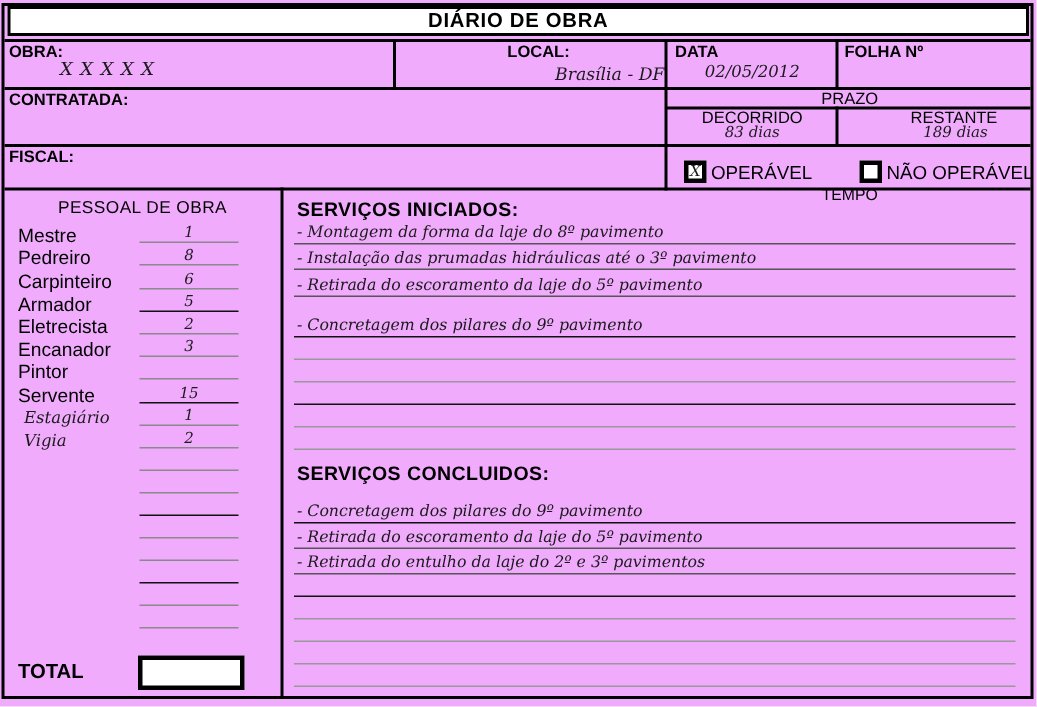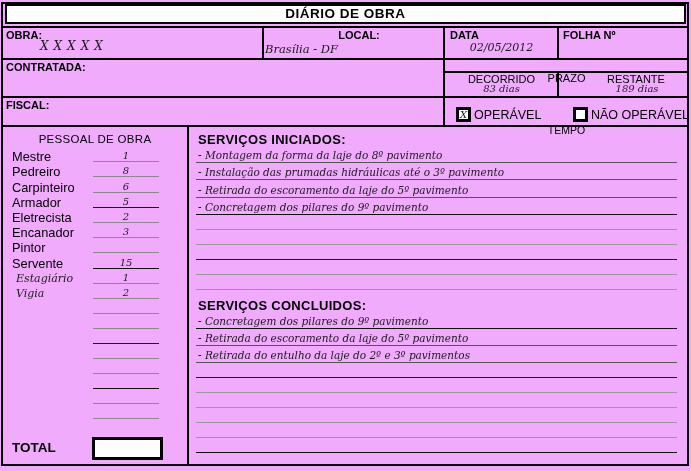--- a/index.html
+++ b/index.html
@@ -16,7 +16,7 @@
   .ctr{text-align:center;}
   .hand{font-family:"DejaVu Serif","Liberation Serif",serif;font-style:italic;color:#1a1a1a;}
   .obra-val{position:absolute;left:40px;top:39px;font-size:12px;letter-spacing:5px;}
-  .local-val{position:absolute;left:265px;top:42px;width:178px;text-align:left;font-size:11.5px;}
+  .local-val{position:absolute;left:265px;top:42px;width:178px;text-align:right;font-size:11.5px;}
   .data-val{position:absolute;left:446px;top:41px;width:111px;text-align:center;font-size:11px;}
   .dec-val{position:absolute;left:446px;top:83px;width:111px;text-align:center;font-size:10px;}
   .res-val{position:absolute;left:560px;top:83px;width:128px;text-align:center;font-size:10px;margin-left:13px;}

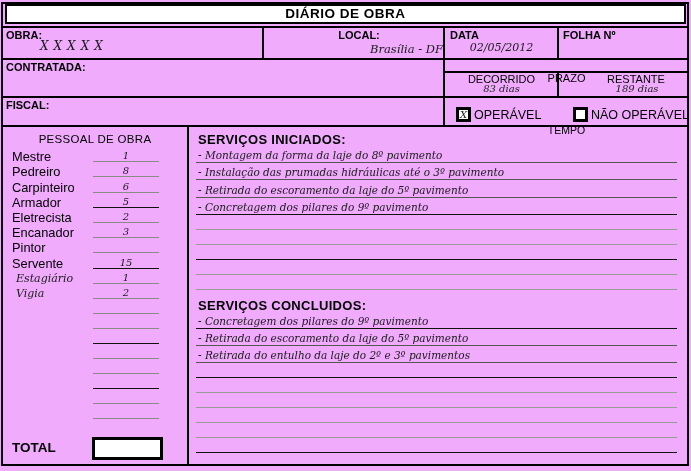--- a/index.html
+++ b/index.html
@@ -83,7 +83,7 @@
 
   <span class="lbl" style="left:6px;top:61px;">CONTRATADA:</span>
   <span class="hand" style="position:absolute;left:110px;top:75px;font-size:11px;"></span>
-  <span class="lbl-reg ctr" style="left:445px;top:72px;width:243px;">PRAZO</span>
+  <span class="lbl-reg ctr" style="left:445px;top:60px;width:243px;">PRAZO</span>
   <span class="lbl-reg ctr" style="left:446px;top:73px;width:111px;">DECORRIDO</span>
   <span class="dec-val hand">83 dias</span>
   <span class="lbl-reg ctr" style="left:560px;top:73px;width:152px;">RESTANTE</span>

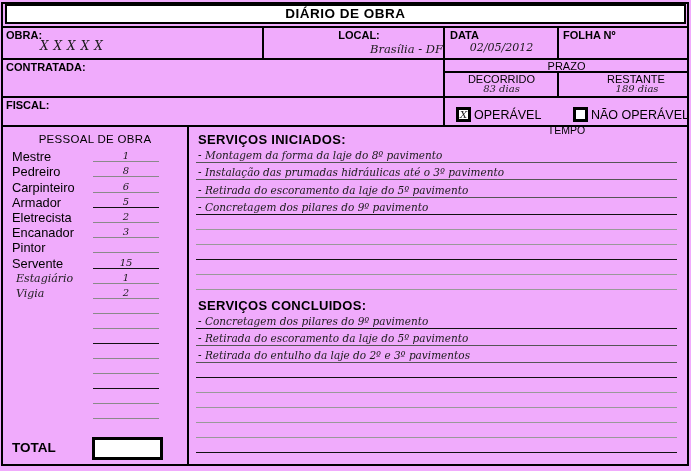--- a/index.html
+++ b/index.html
@@ -46,7 +46,7 @@
   .svc-header.second{height:22px;padding-top:8px;}
   .svc-item{position:relative;height:17.2px;margin:0 10px 0 7px;box-sizing:border-box;
             border-bottom:1.4px solid #555;}
-  .svc-item.dark{border-bottom-color:#111;border-bottom-width:1.7px;}
+  .svc-item.dark{border-bottom-color:#111;border-bottom-width:1.7px;margin-top:10px;}
   .svc-item .txt{position:absolute;left:2px;bottom:1px;font-size:10.5px;white-space:nowrap;}
   .svc-blank{height:15px;margin:0 10px 0 7px;box-sizing:border-box;border-bottom:1.3px solid #999;}
   .svc-blank.dark{border-bottom-color:#111;border-bottom-width:1.6px;}

